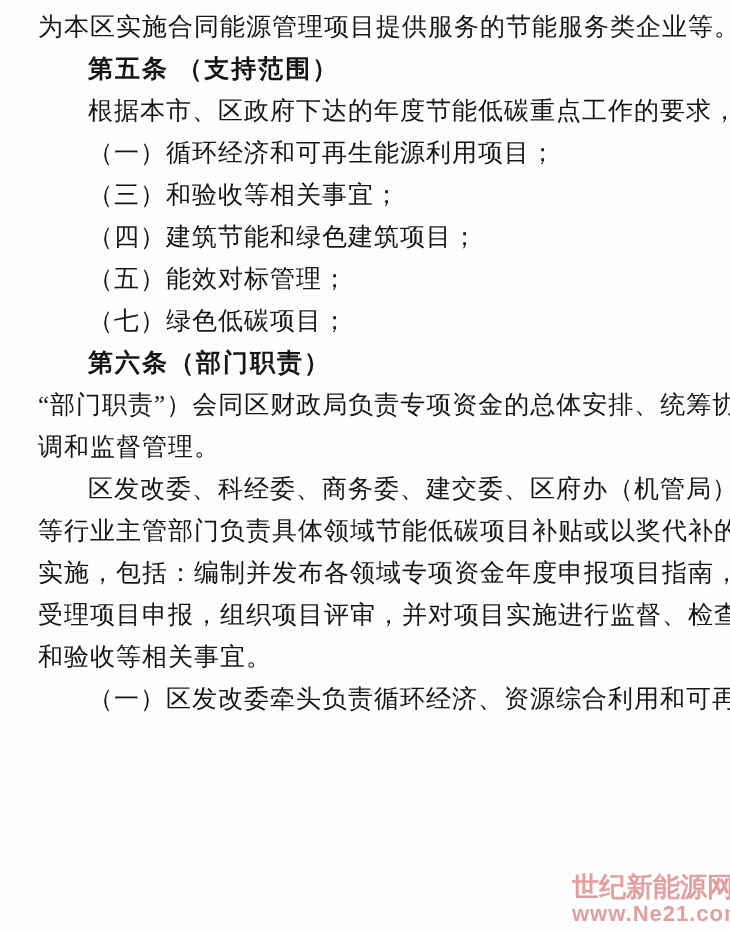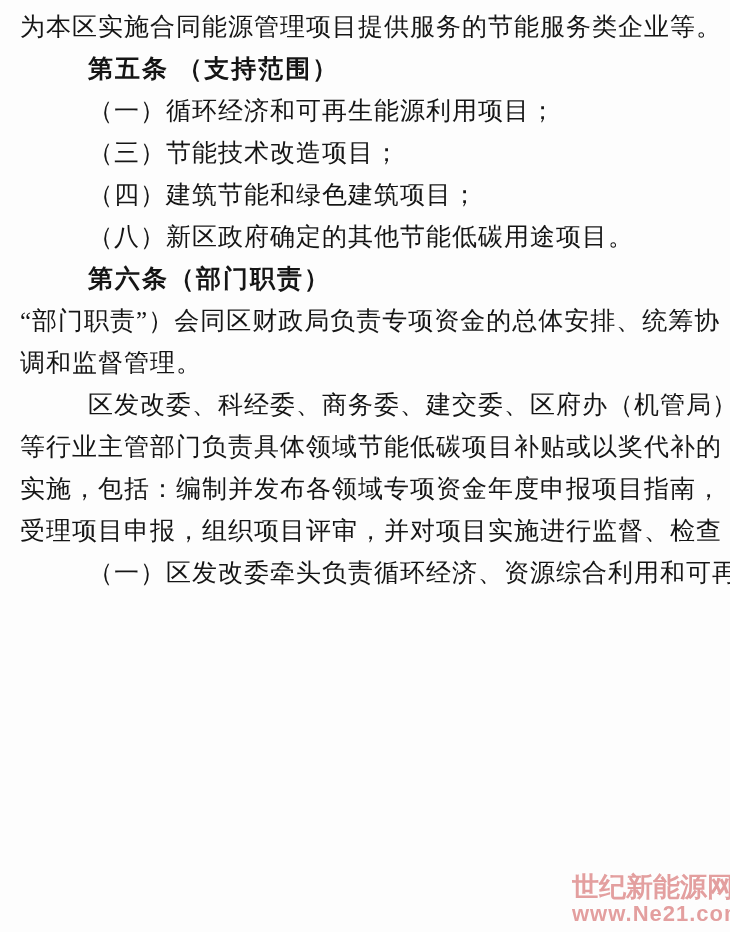--- a/index.html
+++ b/index.html
@@ -27,7 +27,7 @@
     line-height: 42px;
     font-size: 25px;
     white-space: nowrap;
-    padding-left: 20px;
+    padding-left: 38px;
     letter-spacing: 1px;
     overflow: hidden;
   }

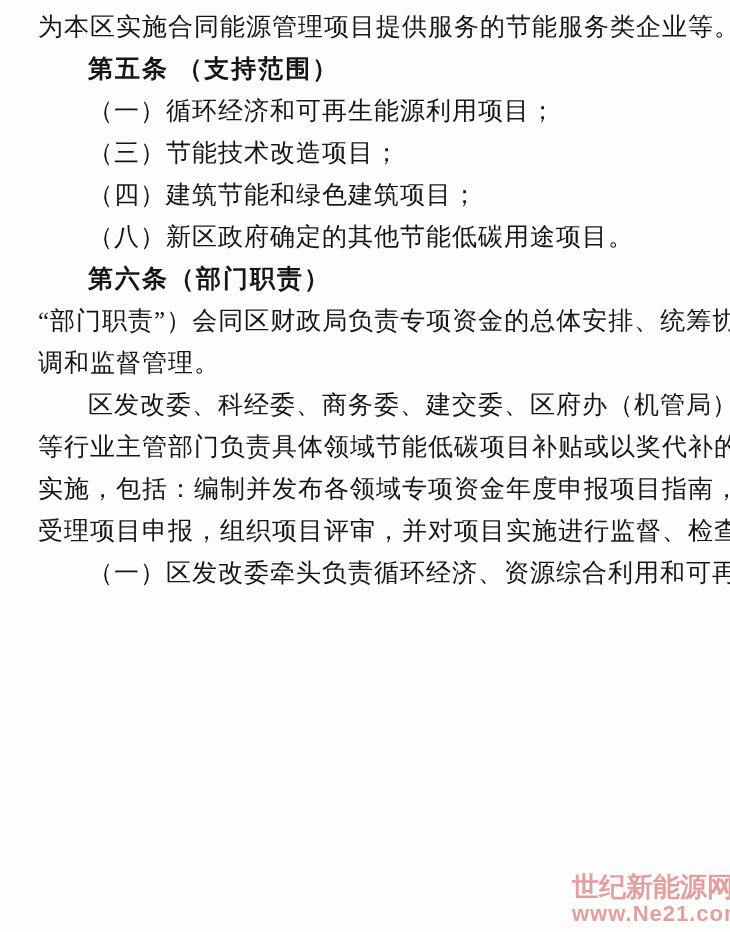--- a/index.html
+++ b/index.html
@@ -70,6 +70,7 @@
   <div id="doc">
     <div class="line">为本区实施合同能源管理项目提供服务的节能服务类企业等。</div>
     <div class="line indent heading">第五条 （支持范围）</div>
+    <div class="line indent">根据本市、区政府下达的年度节能低碳重点工作的要求，</div>
     <div class="line indent">（一）循环经济和可再生能源利用项目；</div>
     <div class="line indent">（三）节能技术改造项目；</div>
     <div class="line indent">（四）建筑节能和绿色建筑项目；</div>

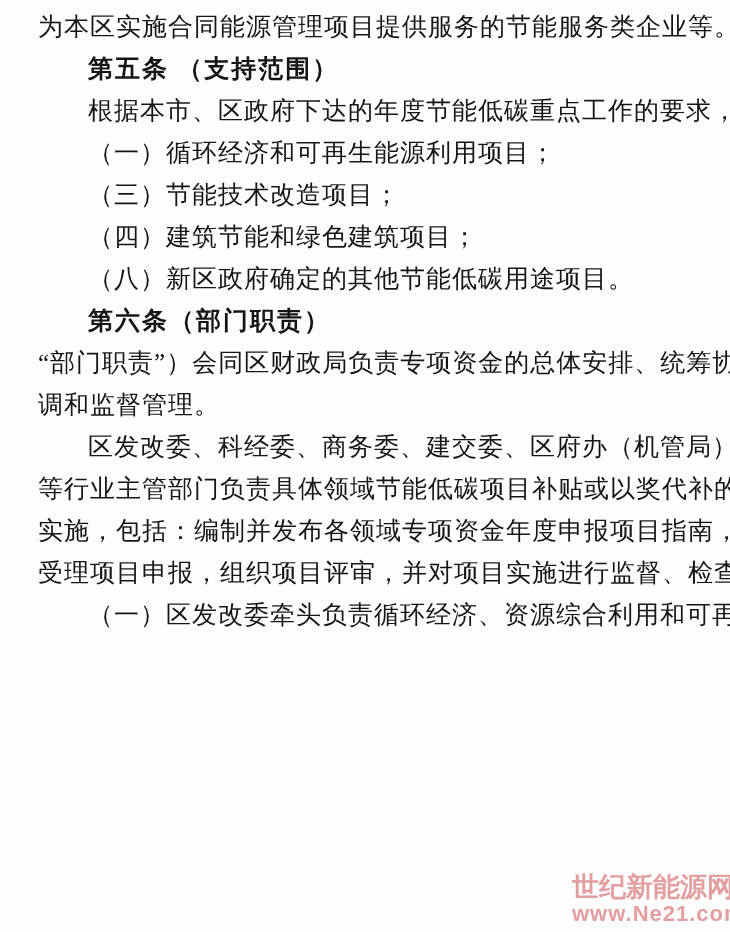--- a/index.html
+++ b/index.html
@@ -72,7 +72,7 @@
     <div class="line indent heading">第五条 （支持范围）</div>
     <div class="line indent">根据本市、区政府下达的年度节能低碳重点工作的要求，</div>
     <div class="line indent">（一）循环经济和可再生能源利用项目；</div>
-    <div class="line indent">（三）节能技术改造项目；</div>
+    <div class="line indent">（三）和验收等相关事宜；</div>
     <div class="line indent">（四）建筑节能和绿色建筑项目；</div>
     <div class="line indent">（八）新区政府确定的其他节能低碳用途项目。</div>
     <div class="line indent heading">第六条（部门职责）</div>

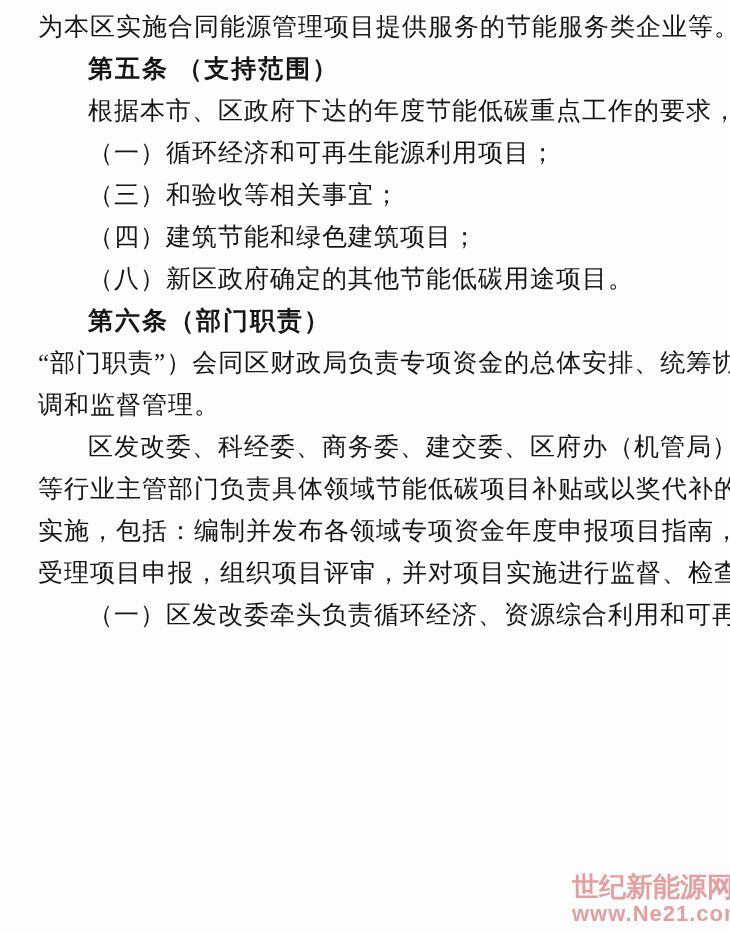--- a/index.html
+++ b/index.html
@@ -74,6 +74,7 @@
     <div class="line indent">（一）循环经济和可再生能源利用项目；</div>
     <div class="line indent">（三）和验收等相关事宜；</div>
     <div class="line indent">（四）建筑节能和绿色建筑项目；</div>
+    <div class="line indent">（五）能效对标管理；</div>
     <div class="line indent">（八）新区政府确定的其他节能低碳用途项目。</div>
     <div class="line indent heading">第六条（部门职责）</div>
     <div class="line">“部门职责”）会同区财政局负责专项资金的总体安排、统筹协</div>

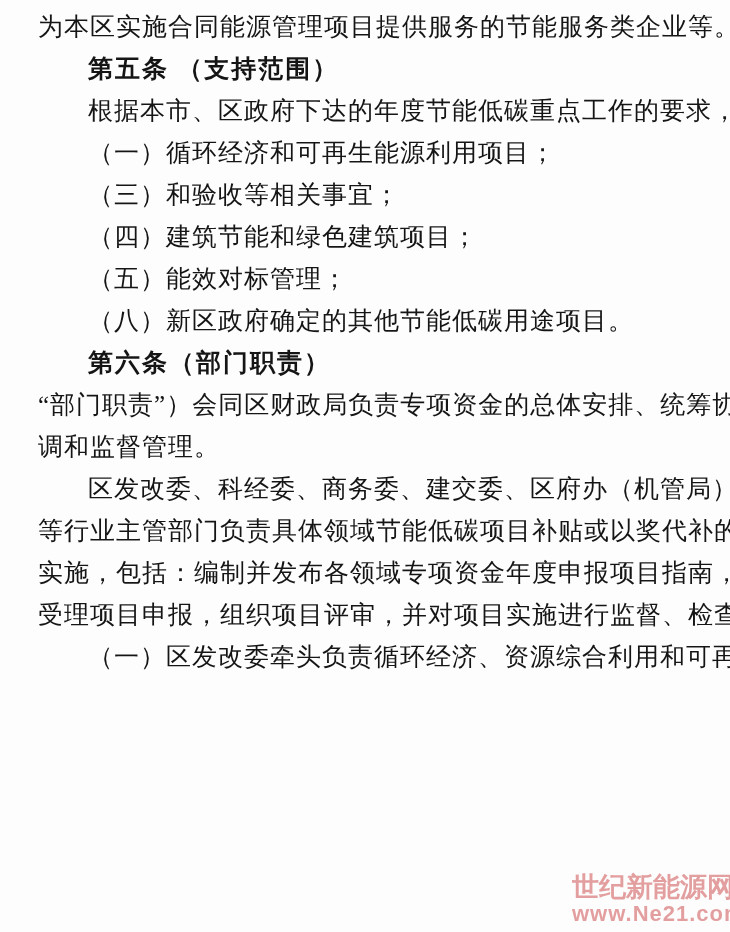--- a/index.html
+++ b/index.html
@@ -75,6 +75,7 @@
     <div class="line indent">（三）和验收等相关事宜；</div>
     <div class="line indent">（四）建筑节能和绿色建筑项目；</div>
     <div class="line indent">（五）能效对标管理；</div>
+    <div class="line indent">（七）绿色低碳项目；</div>
     <div class="line indent">（八）新区政府确定的其他节能低碳用途项目。</div>
     <div class="line indent heading">第六条（部门职责）</div>
     <div class="line">“部门职责”）会同区财政局负责专项资金的总体安排、统筹协</div>

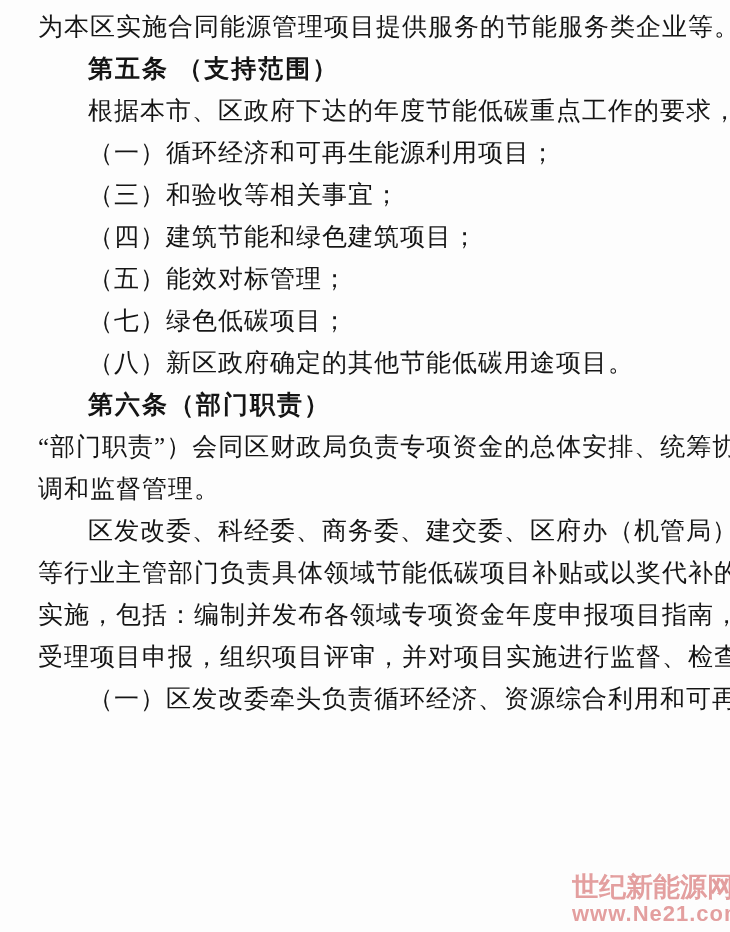--- a/index.html
+++ b/index.html
@@ -76,7 +76,6 @@
     <div class="line indent">（四）建筑节能和绿色建筑项目；</div>
     <div class="line indent">（五）能效对标管理；</div>
     <div class="line indent">（七）绿色低碳项目；</div>
-    <div class="line indent">（八）新区政府确定的其他节能低碳用途项目。</div>
     <div class="line indent heading">第六条（部门职责）</div>
     <div class="line">“部门职责”）会同区财政局负责专项资金的总体安排、统筹协</div>
     <div class="line">调和监督管理。</div>

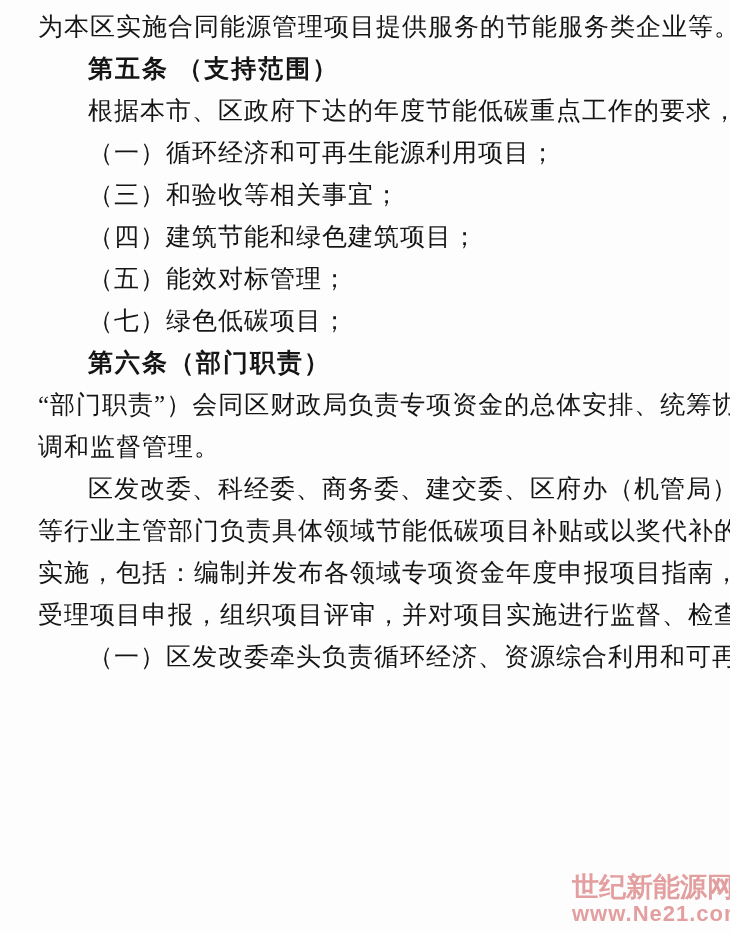--- a/index.html
+++ b/index.html
@@ -83,6 +83,7 @@
     <div class="line">等行业主管部门负责具体领域节能低碳项目补贴或以奖代补的</div>
     <div class="line">实施，包括：编制并发布各领域专项资金年度申报项目指南，</div>
     <div class="line">受理项目申报，组织项目评审，并对项目实施进行监督、检查</div>
+    <div class="line">和验收等相关事宜。</div>
     <div class="line indent">（一）区发改委牵头负责循环经济、资源综合利用和可再</div>
   </div>
 

